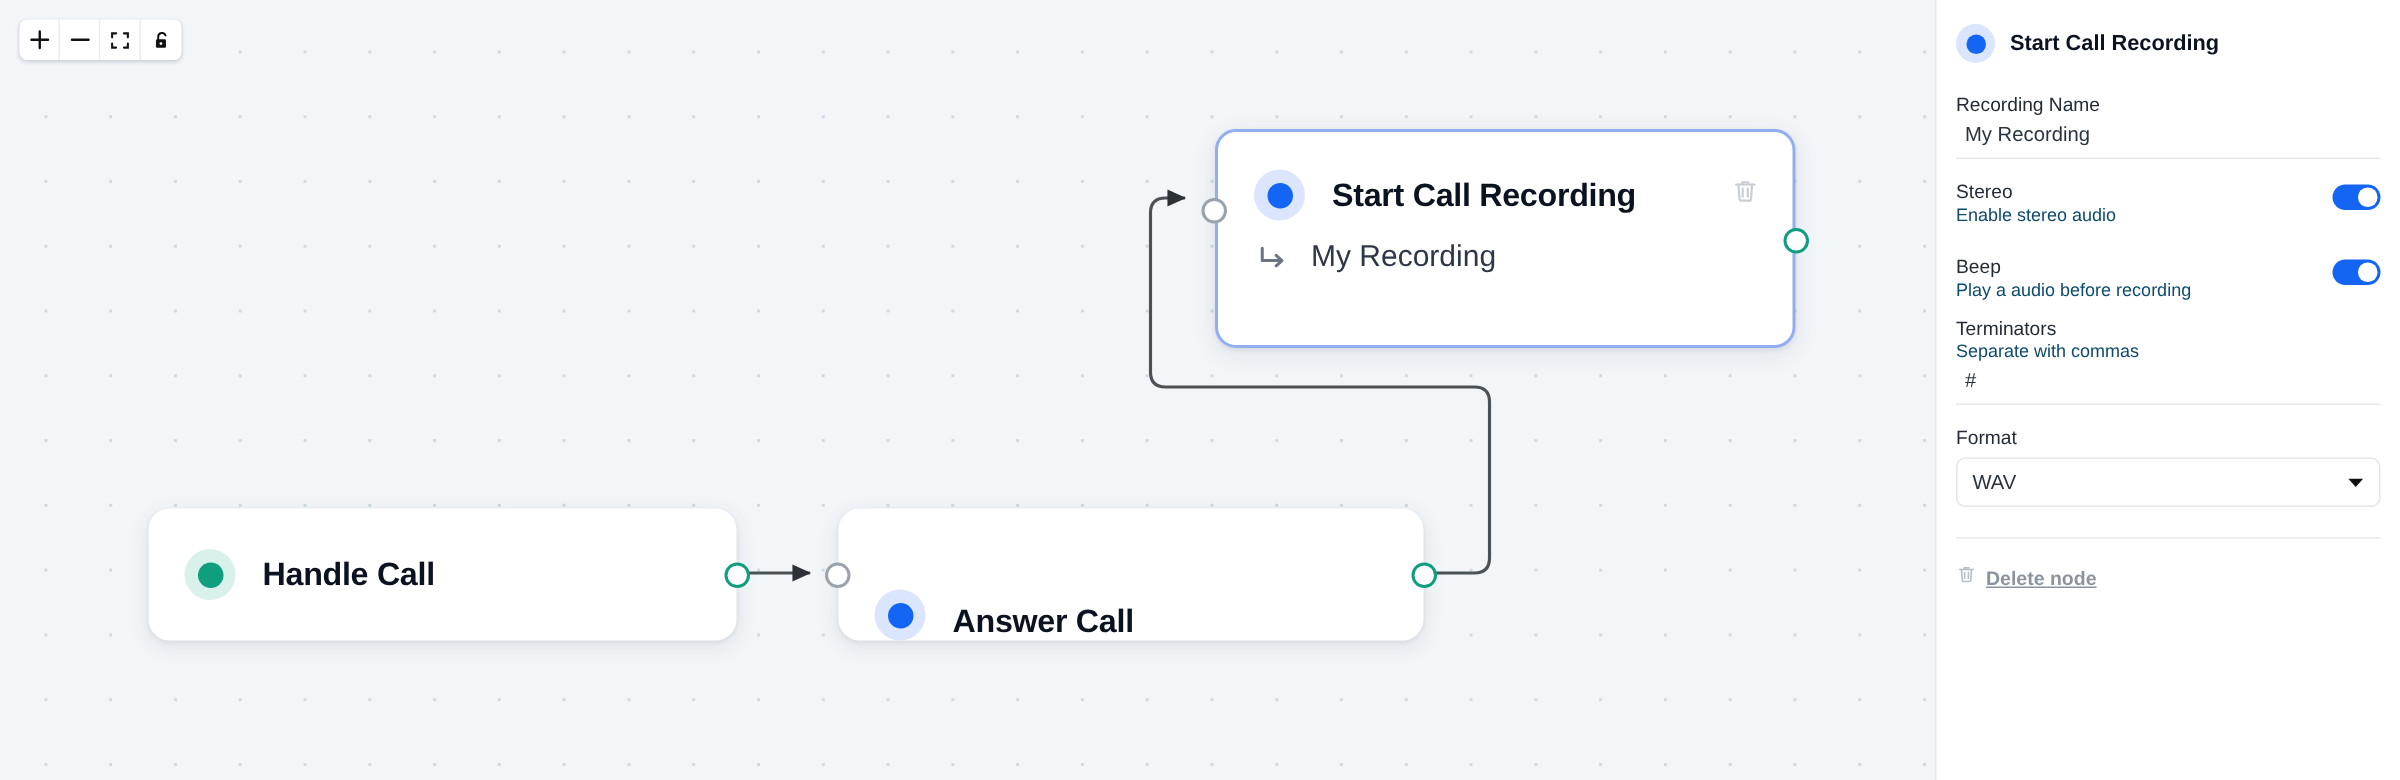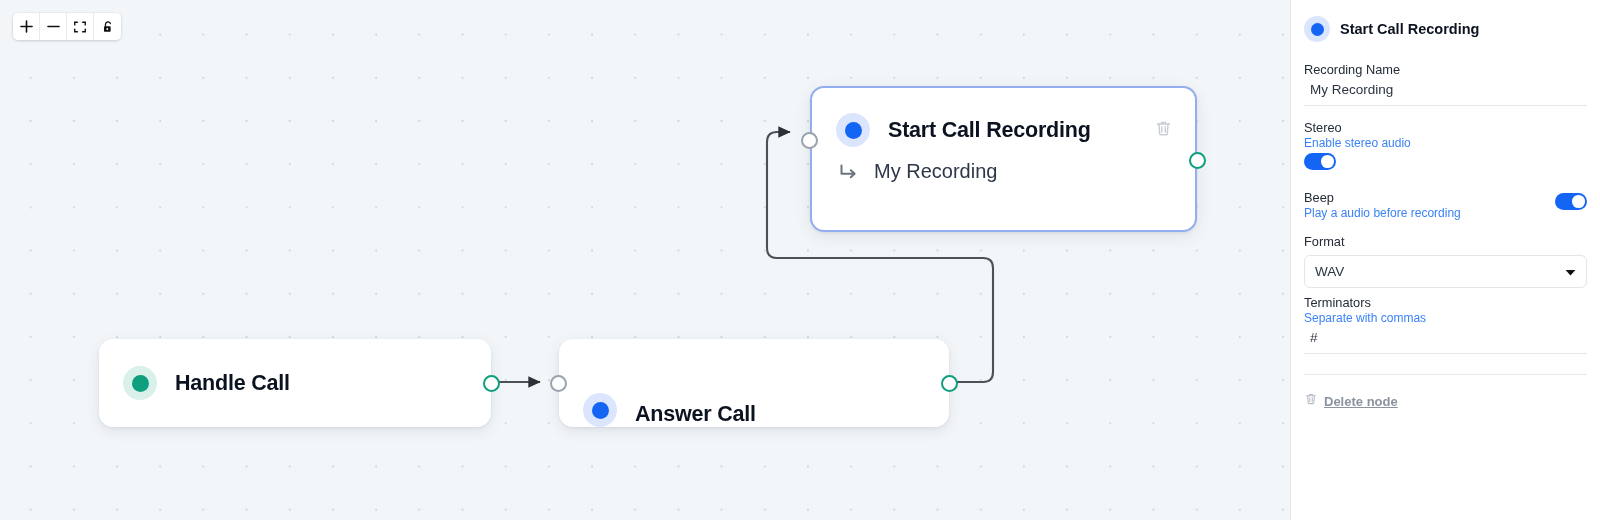--- a/index.html
+++ b/index.html
@@ -177,7 +177,7 @@
   .delete-text {
     font-size: 13px; color: #8b949e; text-decoration: underline;
   }
-  .mt14 { margin-top: 14px; flex-direction: column; }
+  .mt14 { margin-top: 14px; }
 </style>
 </head>
 <body>

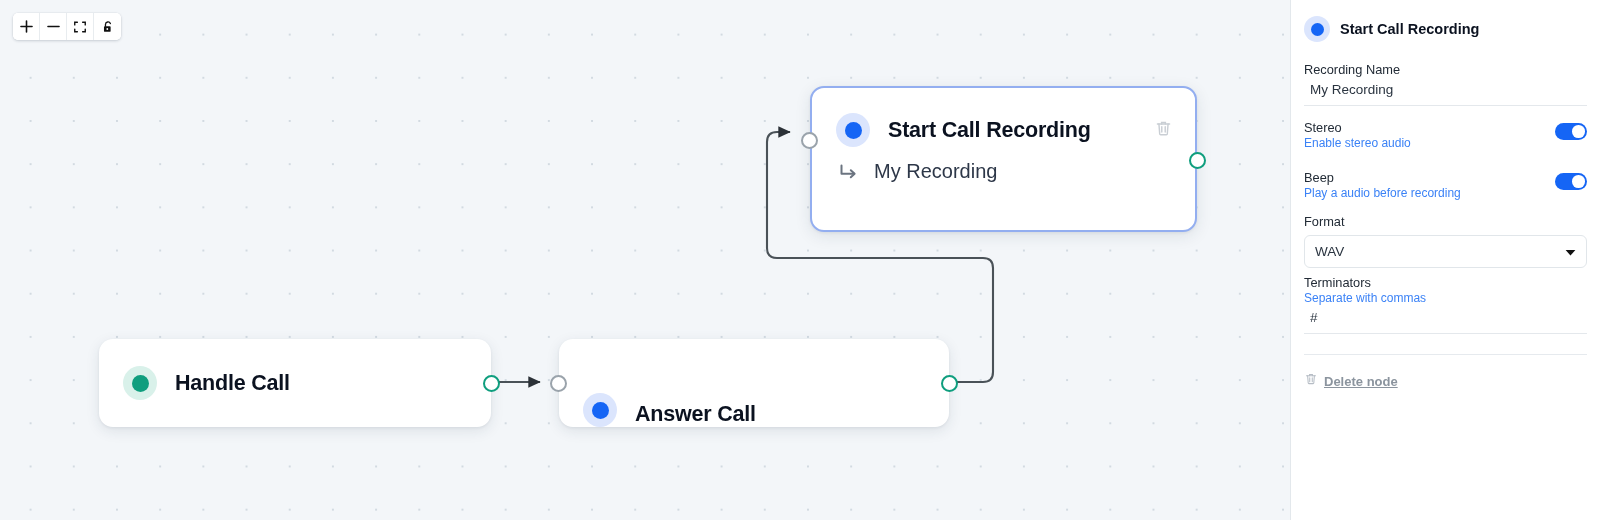--- a/index.html
+++ b/index.html
@@ -128,7 +128,7 @@
   }
   .field { margin-bottom: 7px; }
   .field-label { font-size: 12.8px; color: #222b36; font-weight: normal; }
-  .field-hint { font-size: 12px; color: #3b82f6; margin-top: 1px; }
+  .field-hint { font-size: 12px; color: #0c4a6e; margin-top: 1px; }
   .text-input {
     width: 100%;
     border: none; border-bottom: 1px solid #e4e8ec;

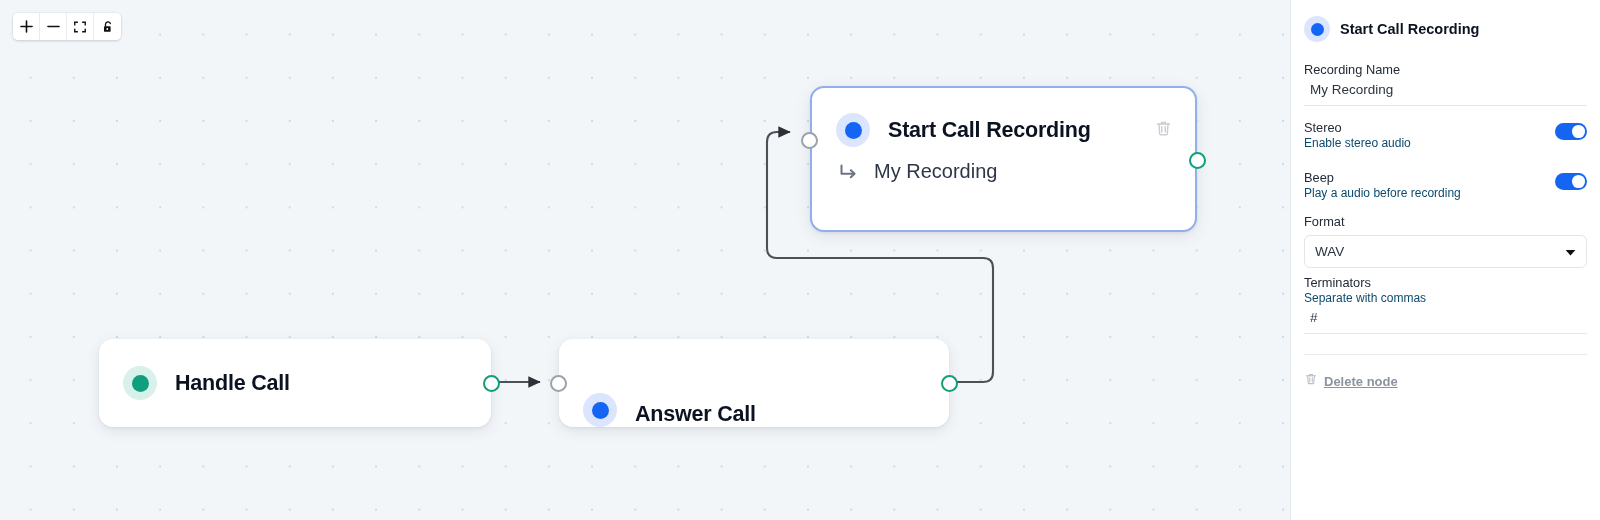--- a/index.html
+++ b/index.html
@@ -318,6 +318,12 @@
         </div>
       </div>
 
+      <div class="field">
+        <div class="field-label">Terminators</div>
+        <div class="field-hint">Separate with commas</div>
+        <input class="text-input" value="#" style="">
+      </div>
+
       <div class="field mt14">
         <div class="field-label">Format</div>
         <div class="select-wrap">
@@ -332,12 +338,6 @@
         </div>
       </div>
 
-      <div class="field">
-        <div class="field-label">Terminators</div>
-        <div class="field-hint">Separate with commas</div>
-        <input class="text-input" value="#" style="">
-      </div>
-
       <div class="panel-divider"></div>
     </div>
 

